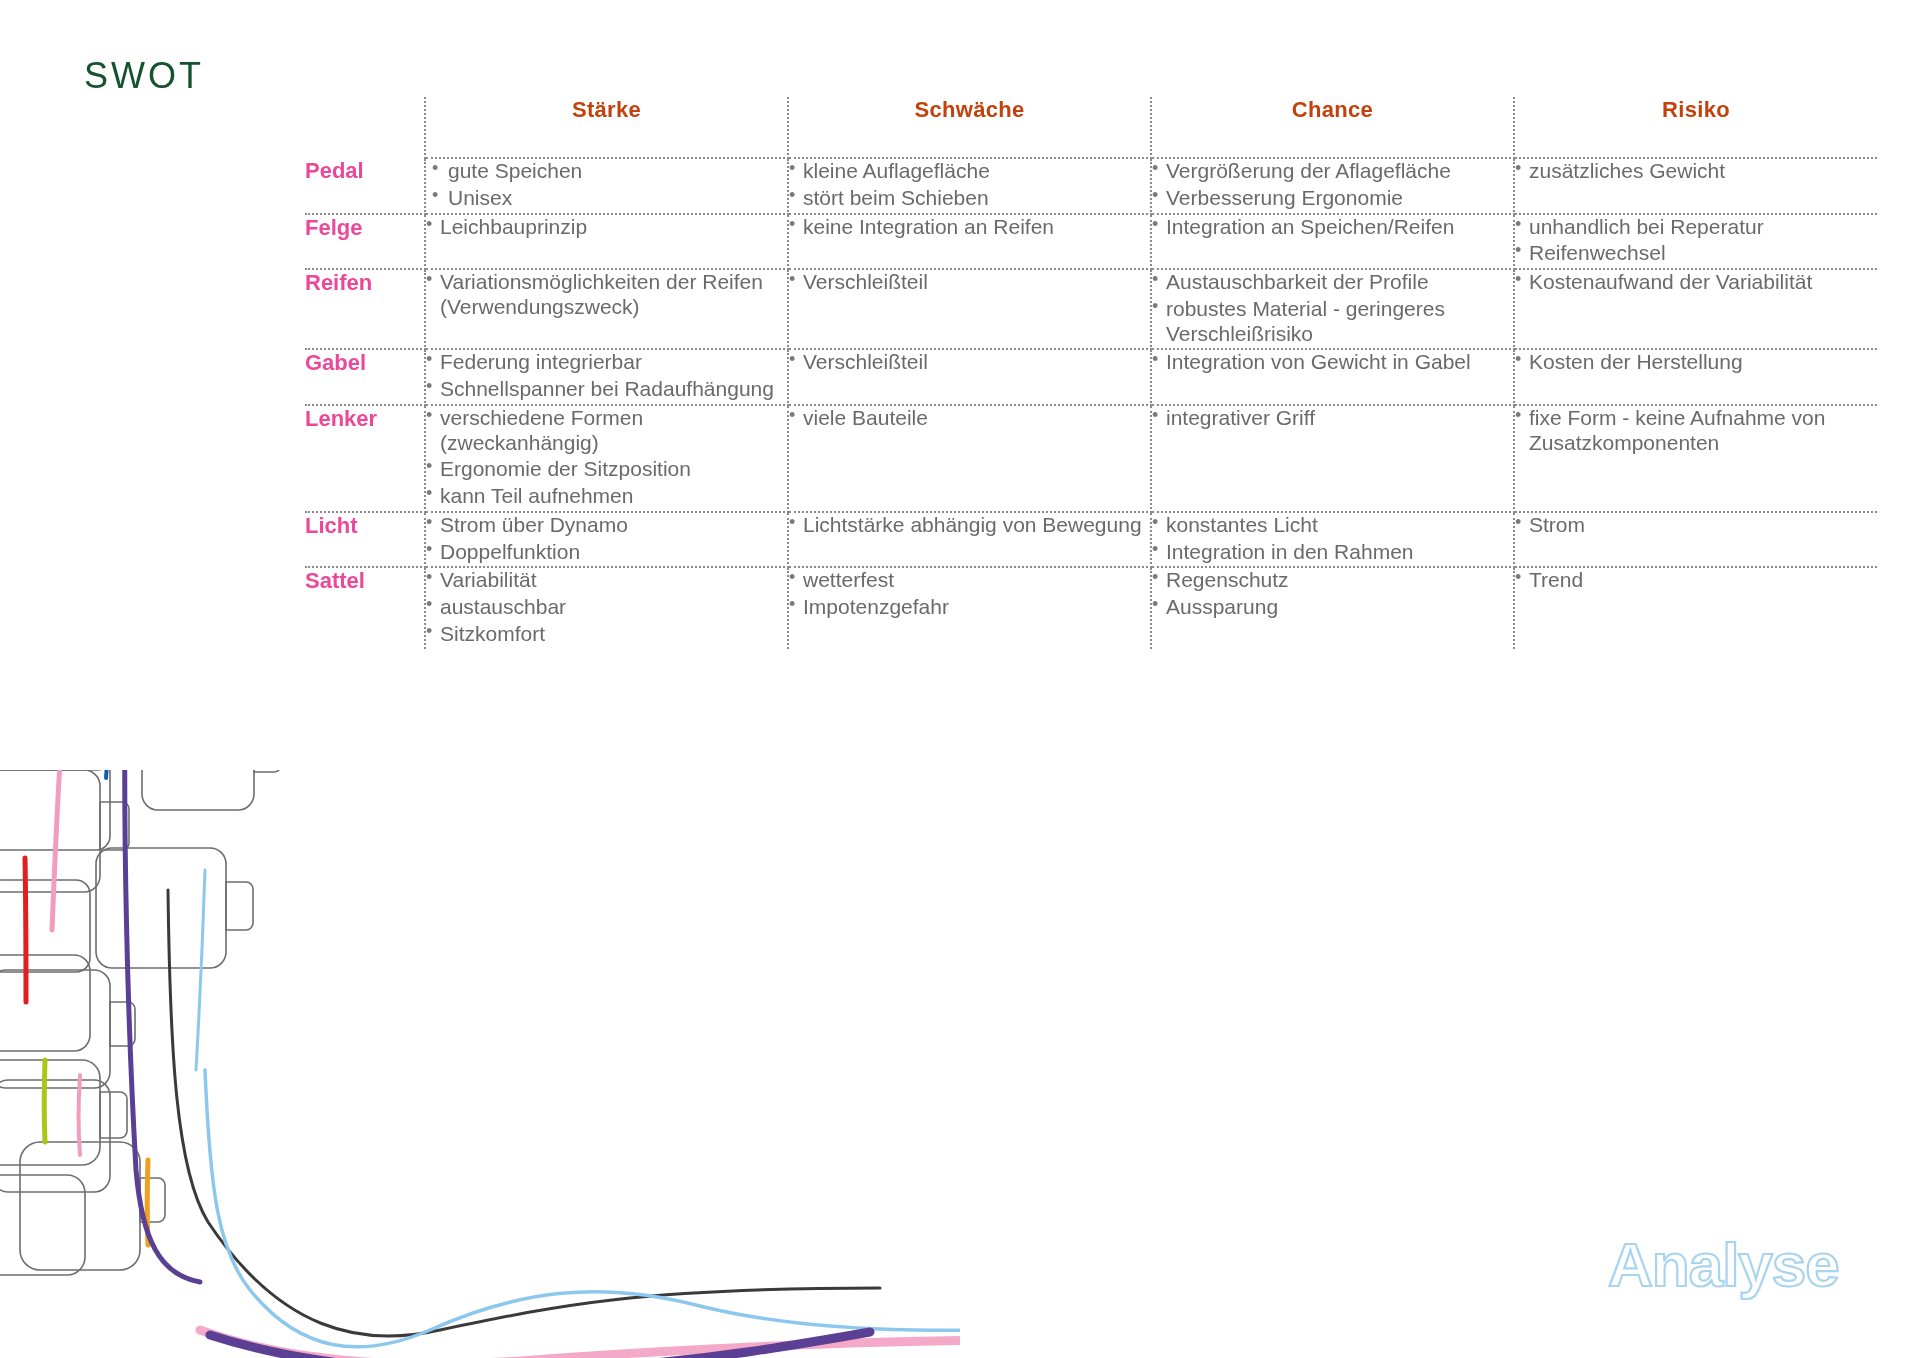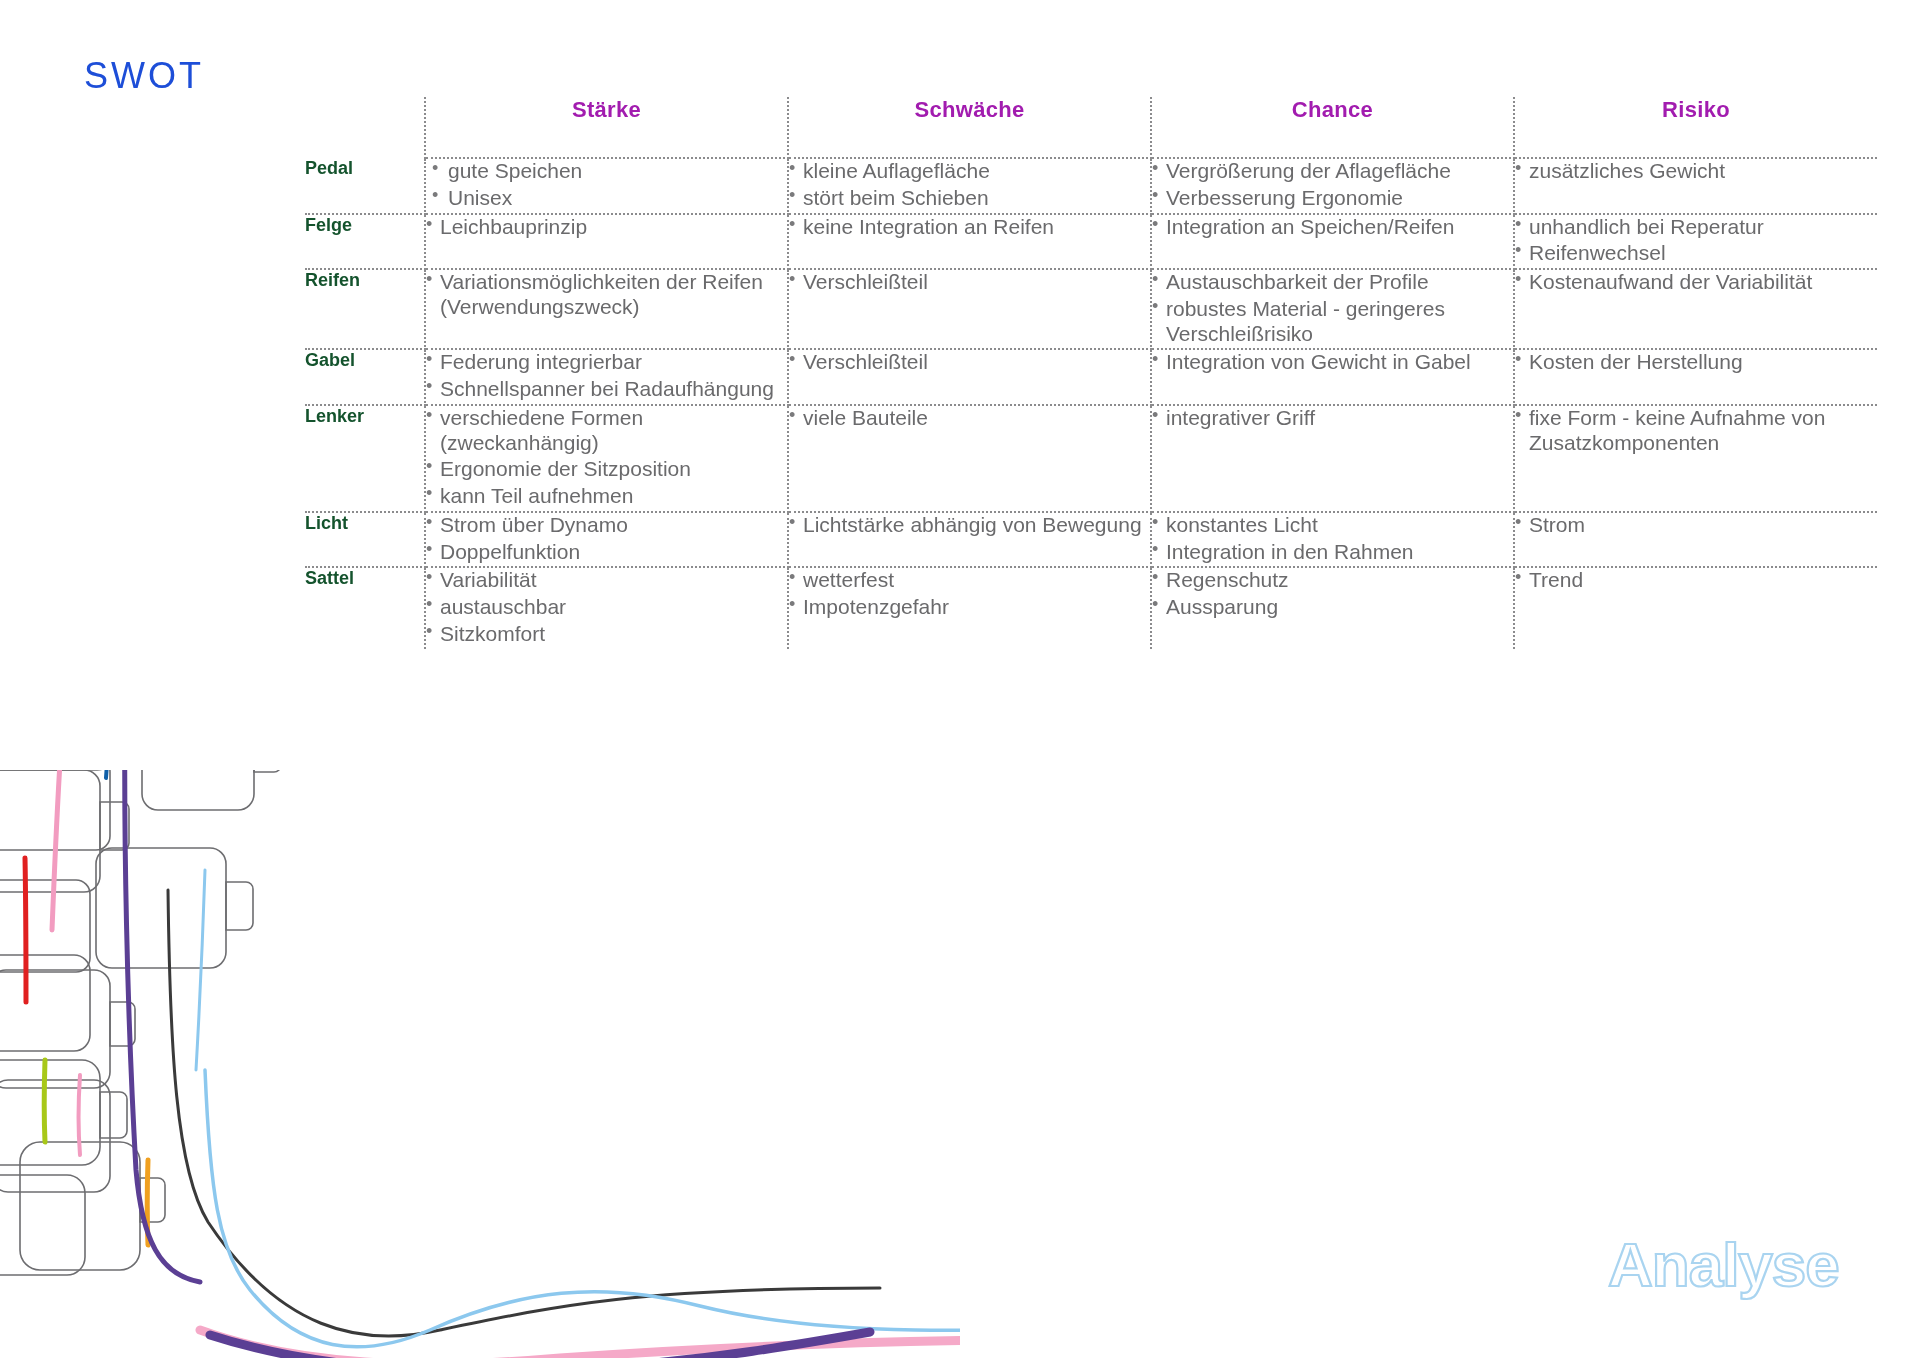--- a/index.html
+++ b/index.html
@@ -24,7 +24,7 @@
     font-size: 36px;
     letter-spacing: 3px;
     font-weight: 400;
-    color: #1d4ed8;
+    color: #14532d;
   }
 
   

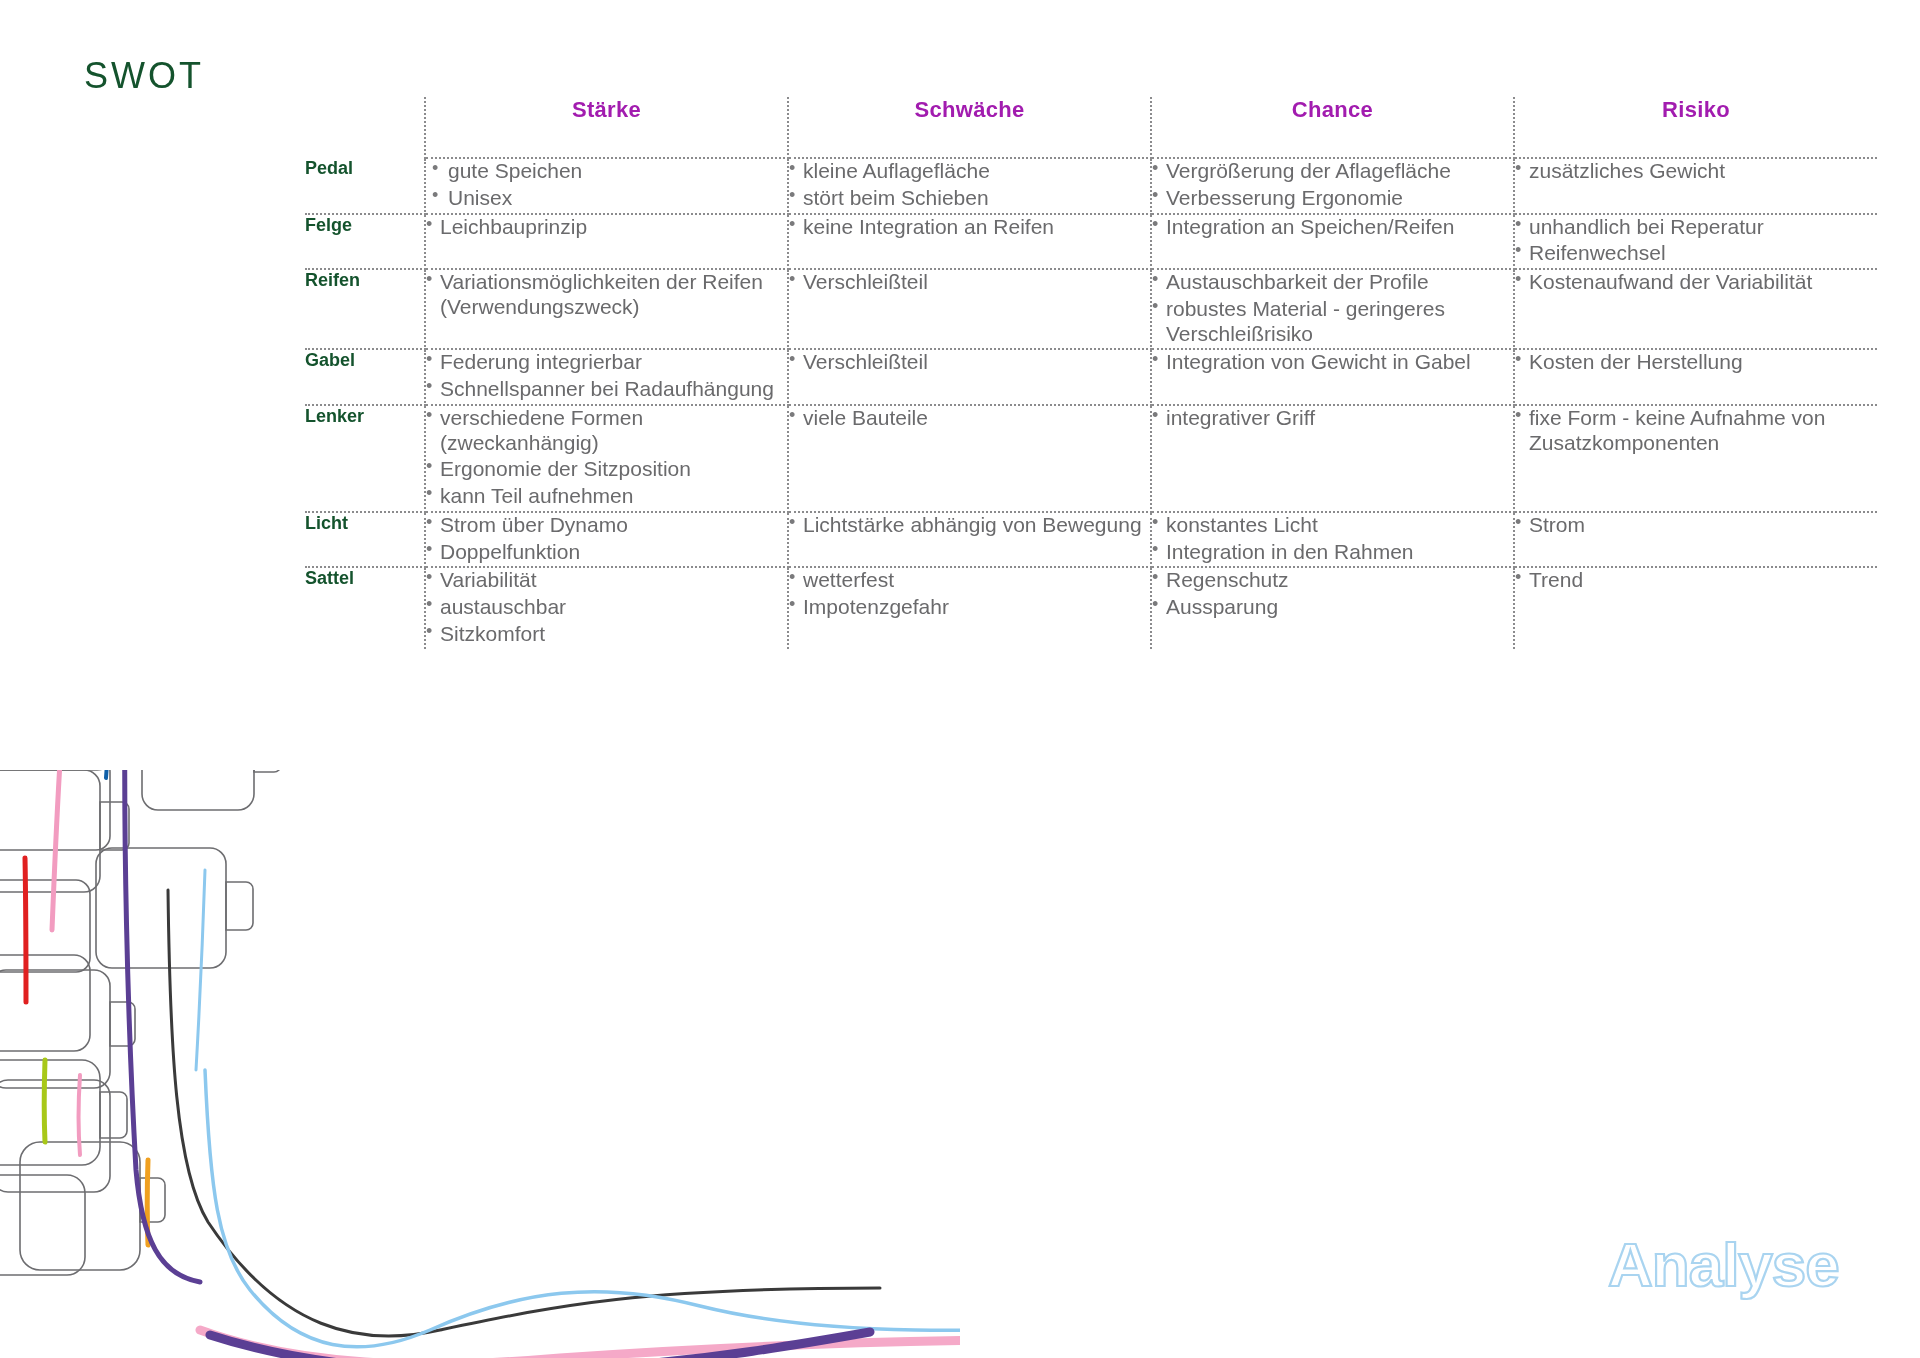--- a/index.html
+++ b/index.html
@@ -77,7 +77,7 @@
     text-align: center;
     font-size: 22px;
     font-weight: 700;
-    color: #a21caf;
+    color: #c2410c;
     padding-bottom: 28px;
     border-right: 2px dotted #8b8b8d;
     border-bottom: 2px dotted #8b8b8d;

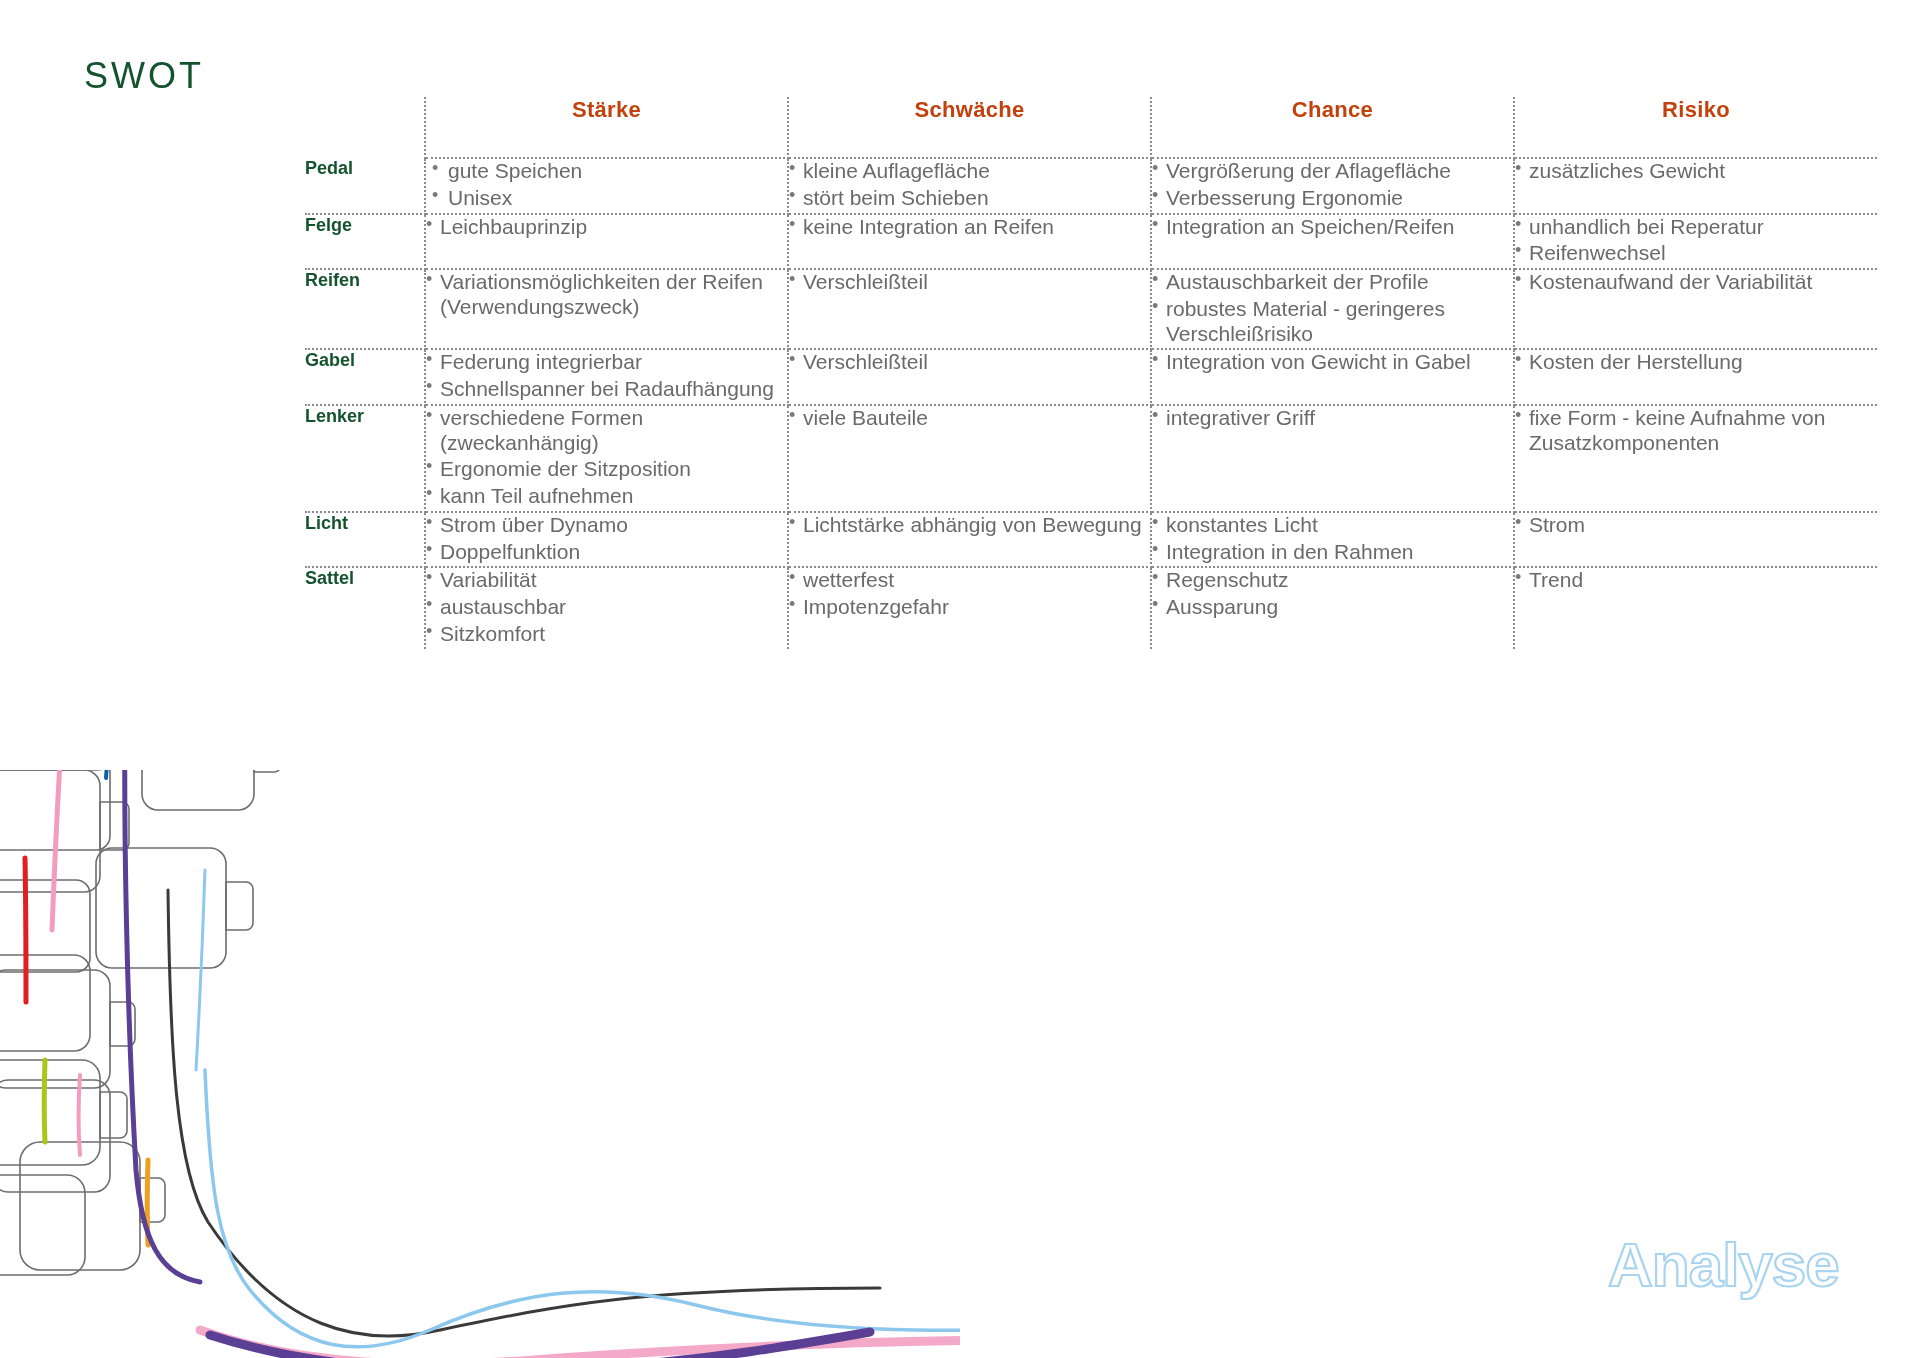--- a/index.html
+++ b/index.html
@@ -98,9 +98,9 @@
   .data-row:last-child td { border-bottom: none; margin-top: 12px; }
 
   .row-label {
-    font-size: 18px;
+    font-size: 22px;
     font-weight: 700;
-    color: #14532d;
+    color: #ec4899;
     text-align: left;
     padding-left: 0px !important;
     padding-right: 10px !important;

